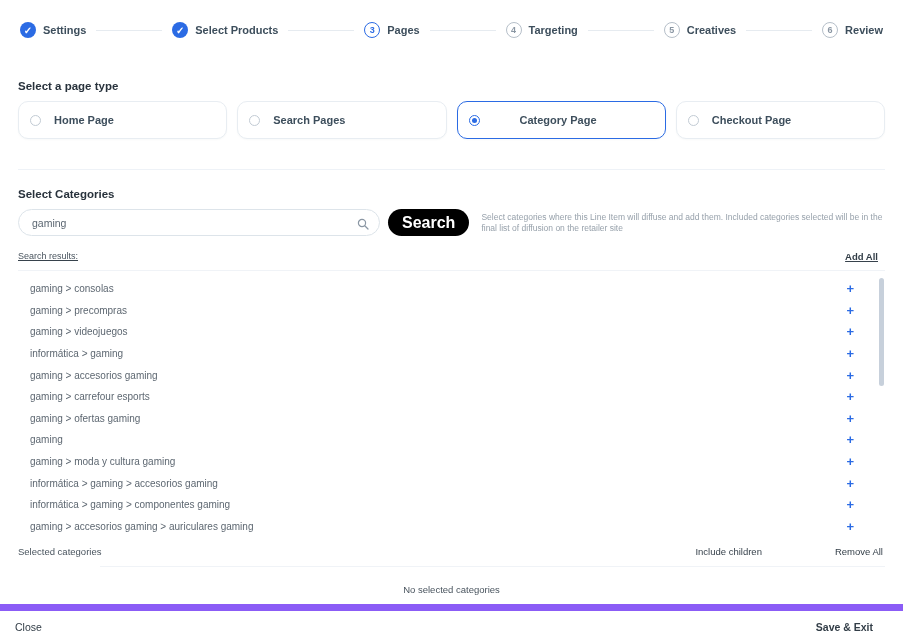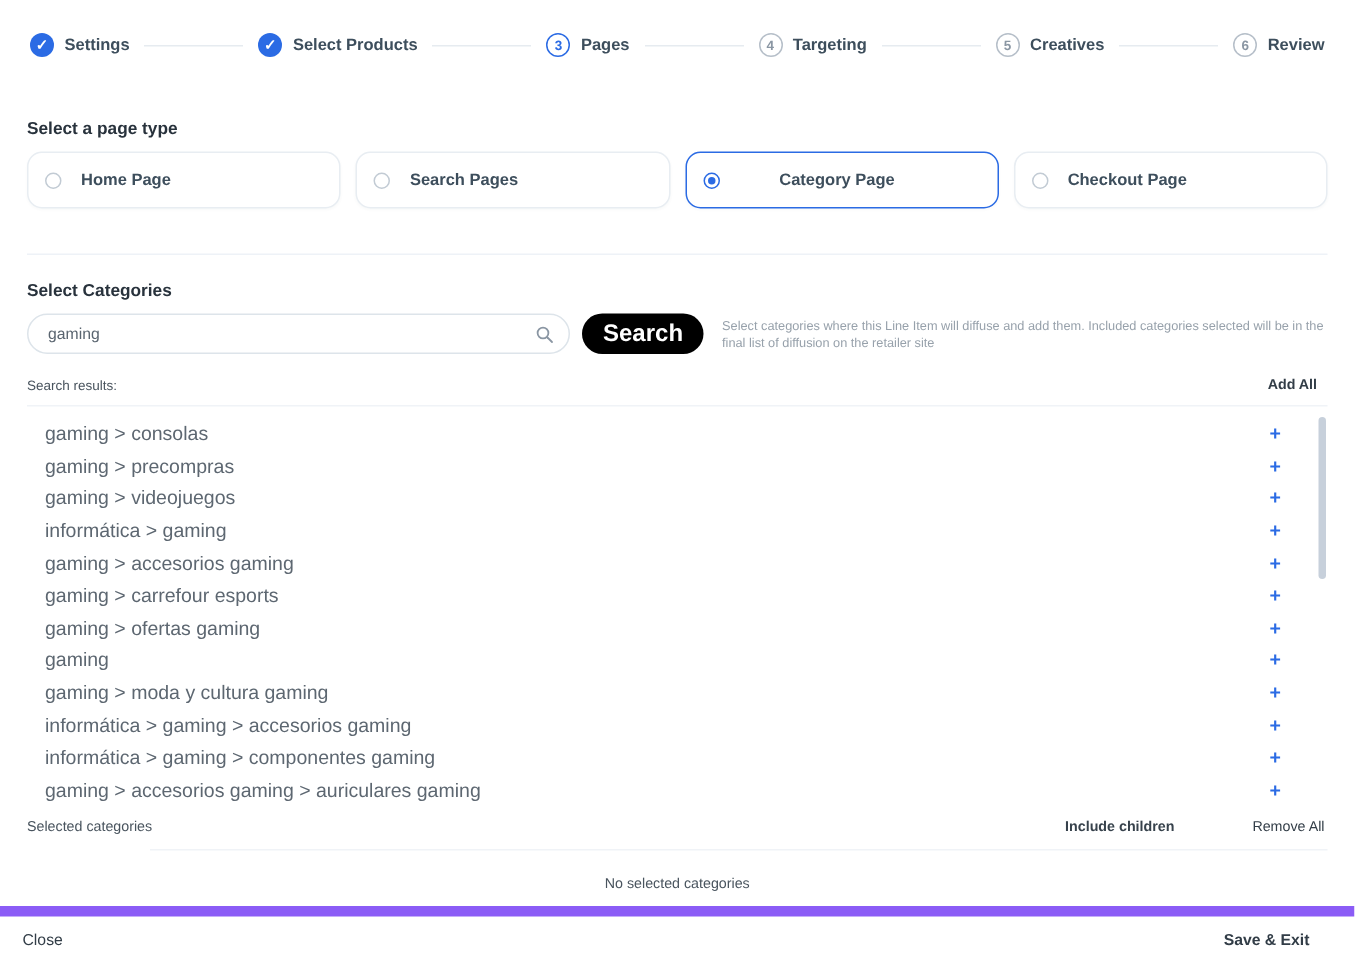--- a/index.html
+++ b/index.html
@@ -82,8 +82,9 @@
 
   
   .results-header {
-    display: flex; justify-content: space-between; align-items: flex-end;
+    display: flex; justify-content: space-between; align-items: flex-start;
     margin: 15px 18px 0 18px;
+    text-decoration: underline;
   }
   .results-title { font-size: 9px; color: #49545e; }
   .add-all { font-size: 9.5px; font-weight: 700; color: #323d47; padding-right: 7px; cursor: pointer; }

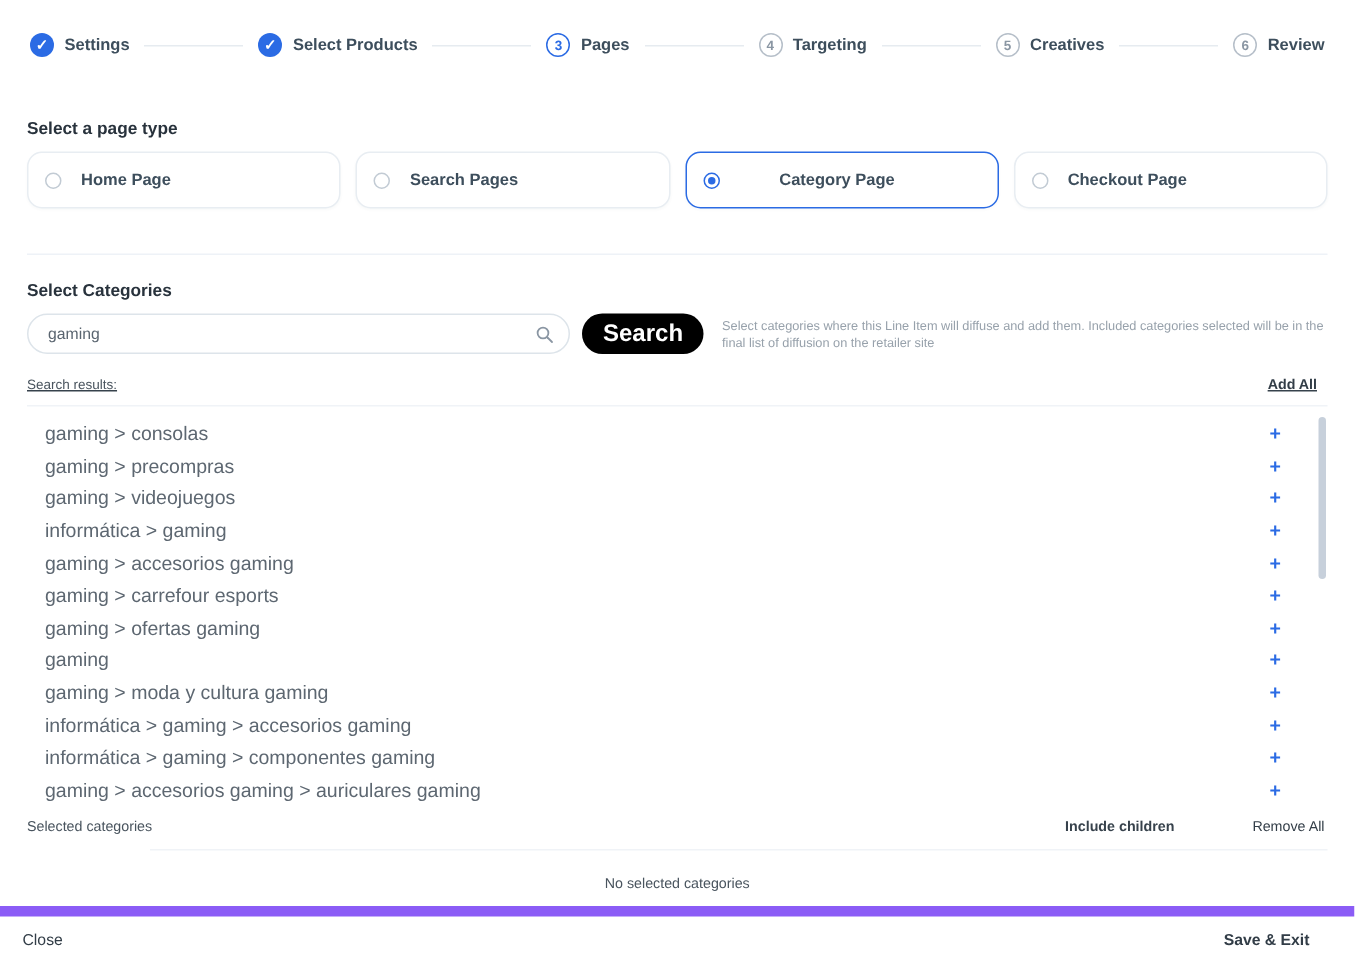--- a/index.html
+++ b/index.html
@@ -100,7 +100,7 @@
     display: flex; justify-content: space-between; align-items: center;
     height: 21.6px; padding-left: 12px;
   }
-  .result-text { font-size: 13px; color: #5d6771; }
+  .result-text { font-size: 10px; color: #5d6771; }
   .add-btn {
     background: none; border: none; cursor: pointer;
     color: #2B6BE4; font-size: 13px; font-weight: 600;

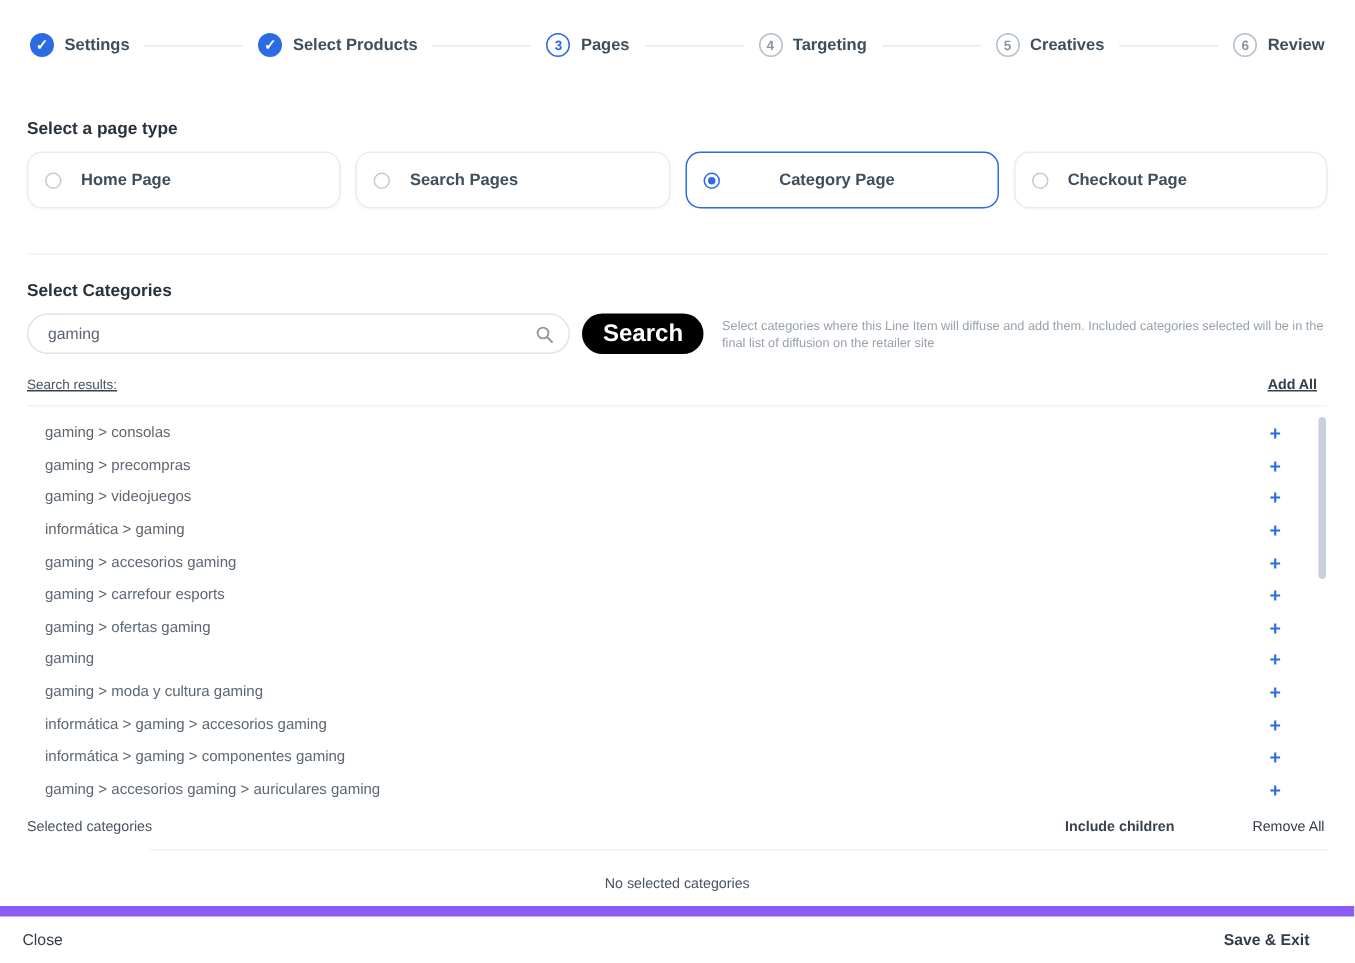--- a/index.html
+++ b/index.html
@@ -120,7 +120,7 @@
     font-size: 9.5px;
   }
   .sel-label { flex: 1; color: #49545e; }
-  .include-children { font-weight: 700; color: #37424c; margin-right: 52px; }
+  .include-children { font-weight: 400; color: #37424c; margin-right: 73px; }
   .remove-all { font-weight: 400; color: #323d47; padding-right: 2px; cursor: pointer; }
   .selected-divider { border: none; border-top: 1px solid #f0f3f7; margin: 9px 18px 0 100px; }
   .empty-text { text-align: center; font-size: 9.5px; color: #49545e; margin-top: 17px; }

